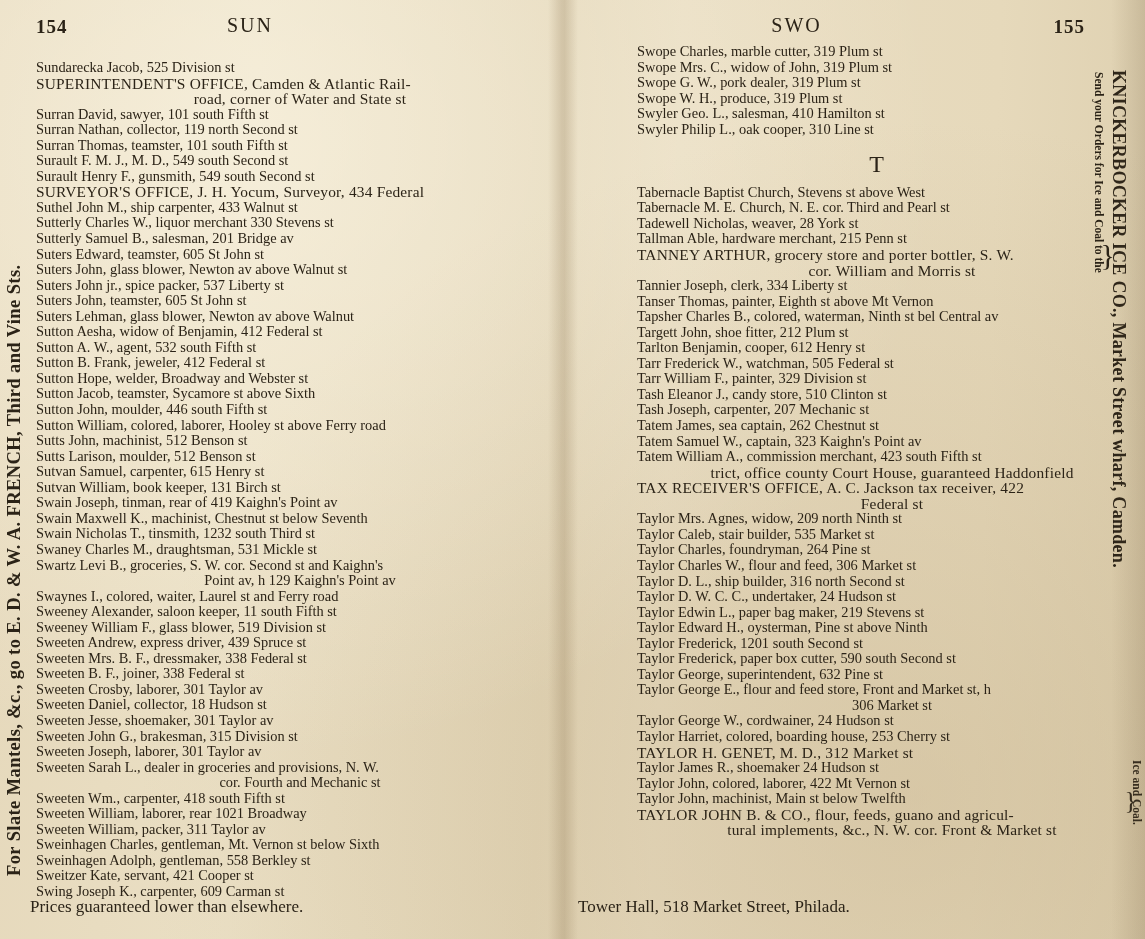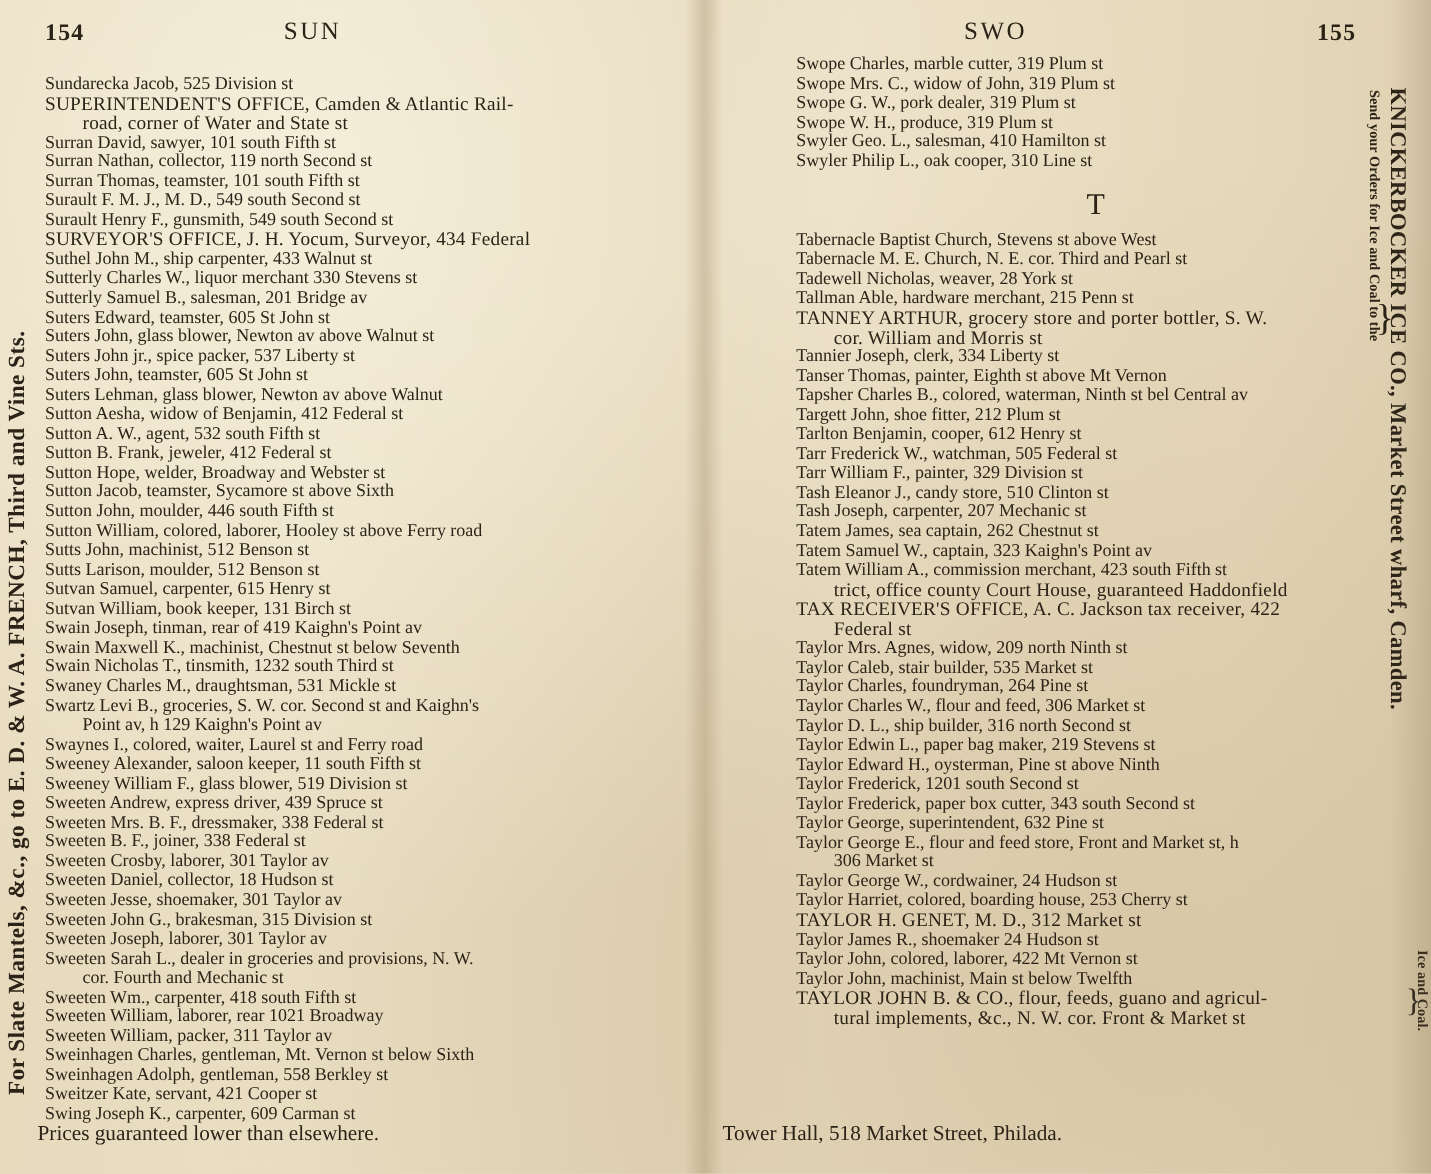--- a/index.html
+++ b/index.html
@@ -115,6 +115,7 @@
   .entry .cont {
     display: block;
     padding-left: 30px;
+    text-align: center;
   }
   .bigcaps {
     font-size: 15.4px;

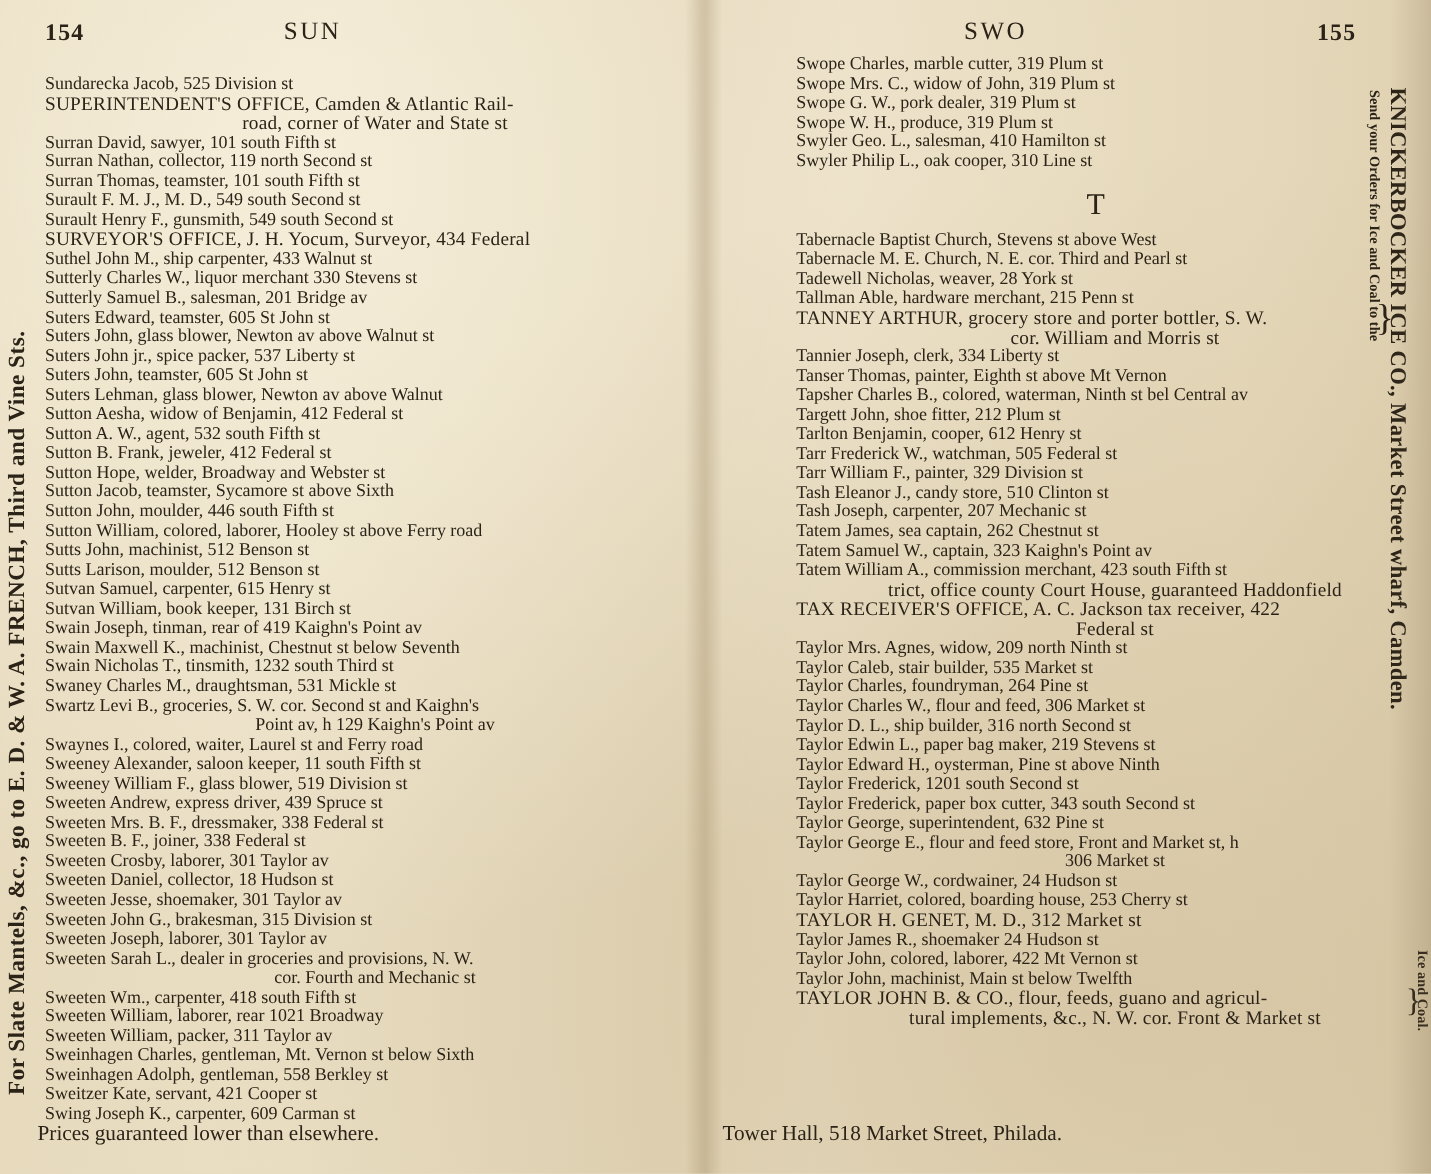--- a/index.html
+++ b/index.html
@@ -306,6 +306,7 @@
         <p class="entry"><span>Taylor Charles, foundryman, 264 Pine st</span></p>
         <p class="entry"><span>Taylor Charles W., flour and feed, 306 Market st</span></p>
         <p class="entry"><span>Taylor D. L., ship builder, 316 north Second st</span></p>
+        <p class="entry"><span>Taylor D. W. C. C., undertaker, 24 Hudson st</span></p>
         <p class="entry"><span>Taylor Edwin L., paper bag maker, 219 Stevens st</span></p>
         <p class="entry"><span>Taylor Edward H., oysterman, Pine st above Ninth</span></p>
         <p class="entry"><span>Taylor Frederick, 1201 south Second st</span></p>

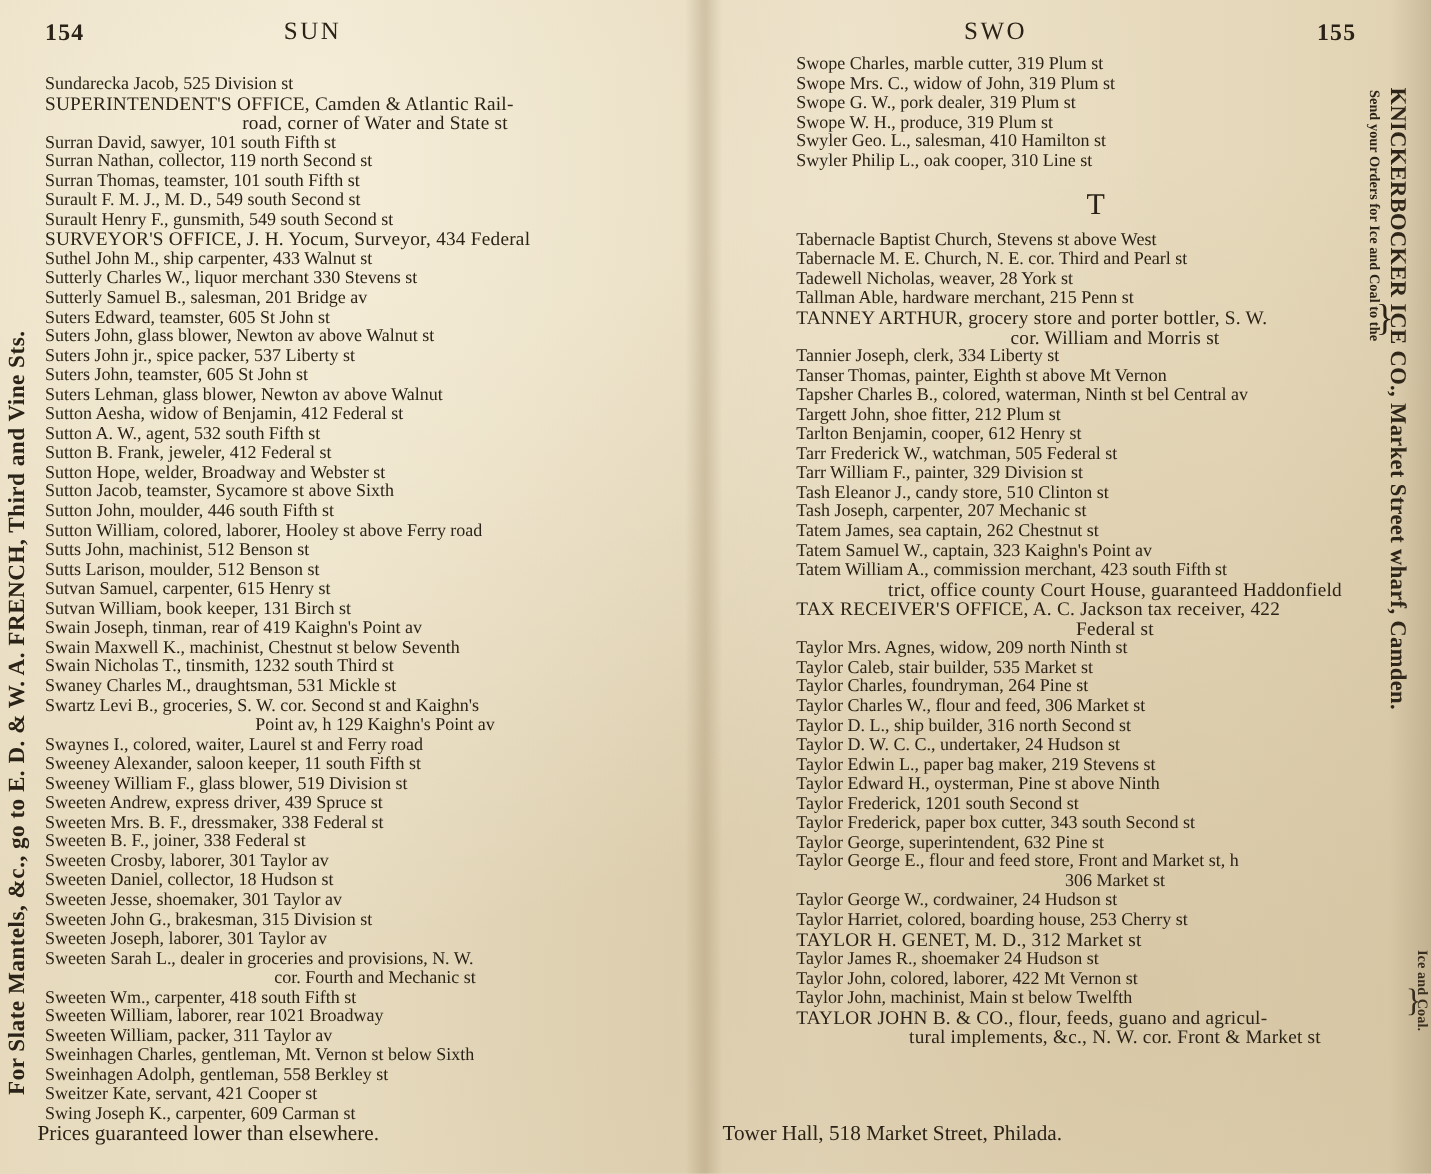--- a/index.html
+++ b/index.html
@@ -310,7 +310,7 @@
         <p class="entry"><span>Taylor Edwin L., paper bag maker, 219 Stevens st</span></p>
         <p class="entry"><span>Taylor Edward H., oysterman, Pine st above Ninth</span></p>
         <p class="entry"><span>Taylor Frederick, 1201 south Second st</span></p>
-        <p class="entry"><span>Taylor Frederick, paper box cutter, 343 south Second st</span></p>
+        <p class="entry"><span>Taylor Frederick, paper box cutter, 590 south Second st</span></p>
         <p class="entry"><span>Taylor George, superintendent, 632 Pine st</span></p>
         <p class="entry"><span>Taylor George E., flour and feed store, Front and Market st, h</span><span class="cont">306 Market st</span></p>
         <p class="entry"><span>Taylor George W., cordwainer, 24 Hudson st</span></p>

